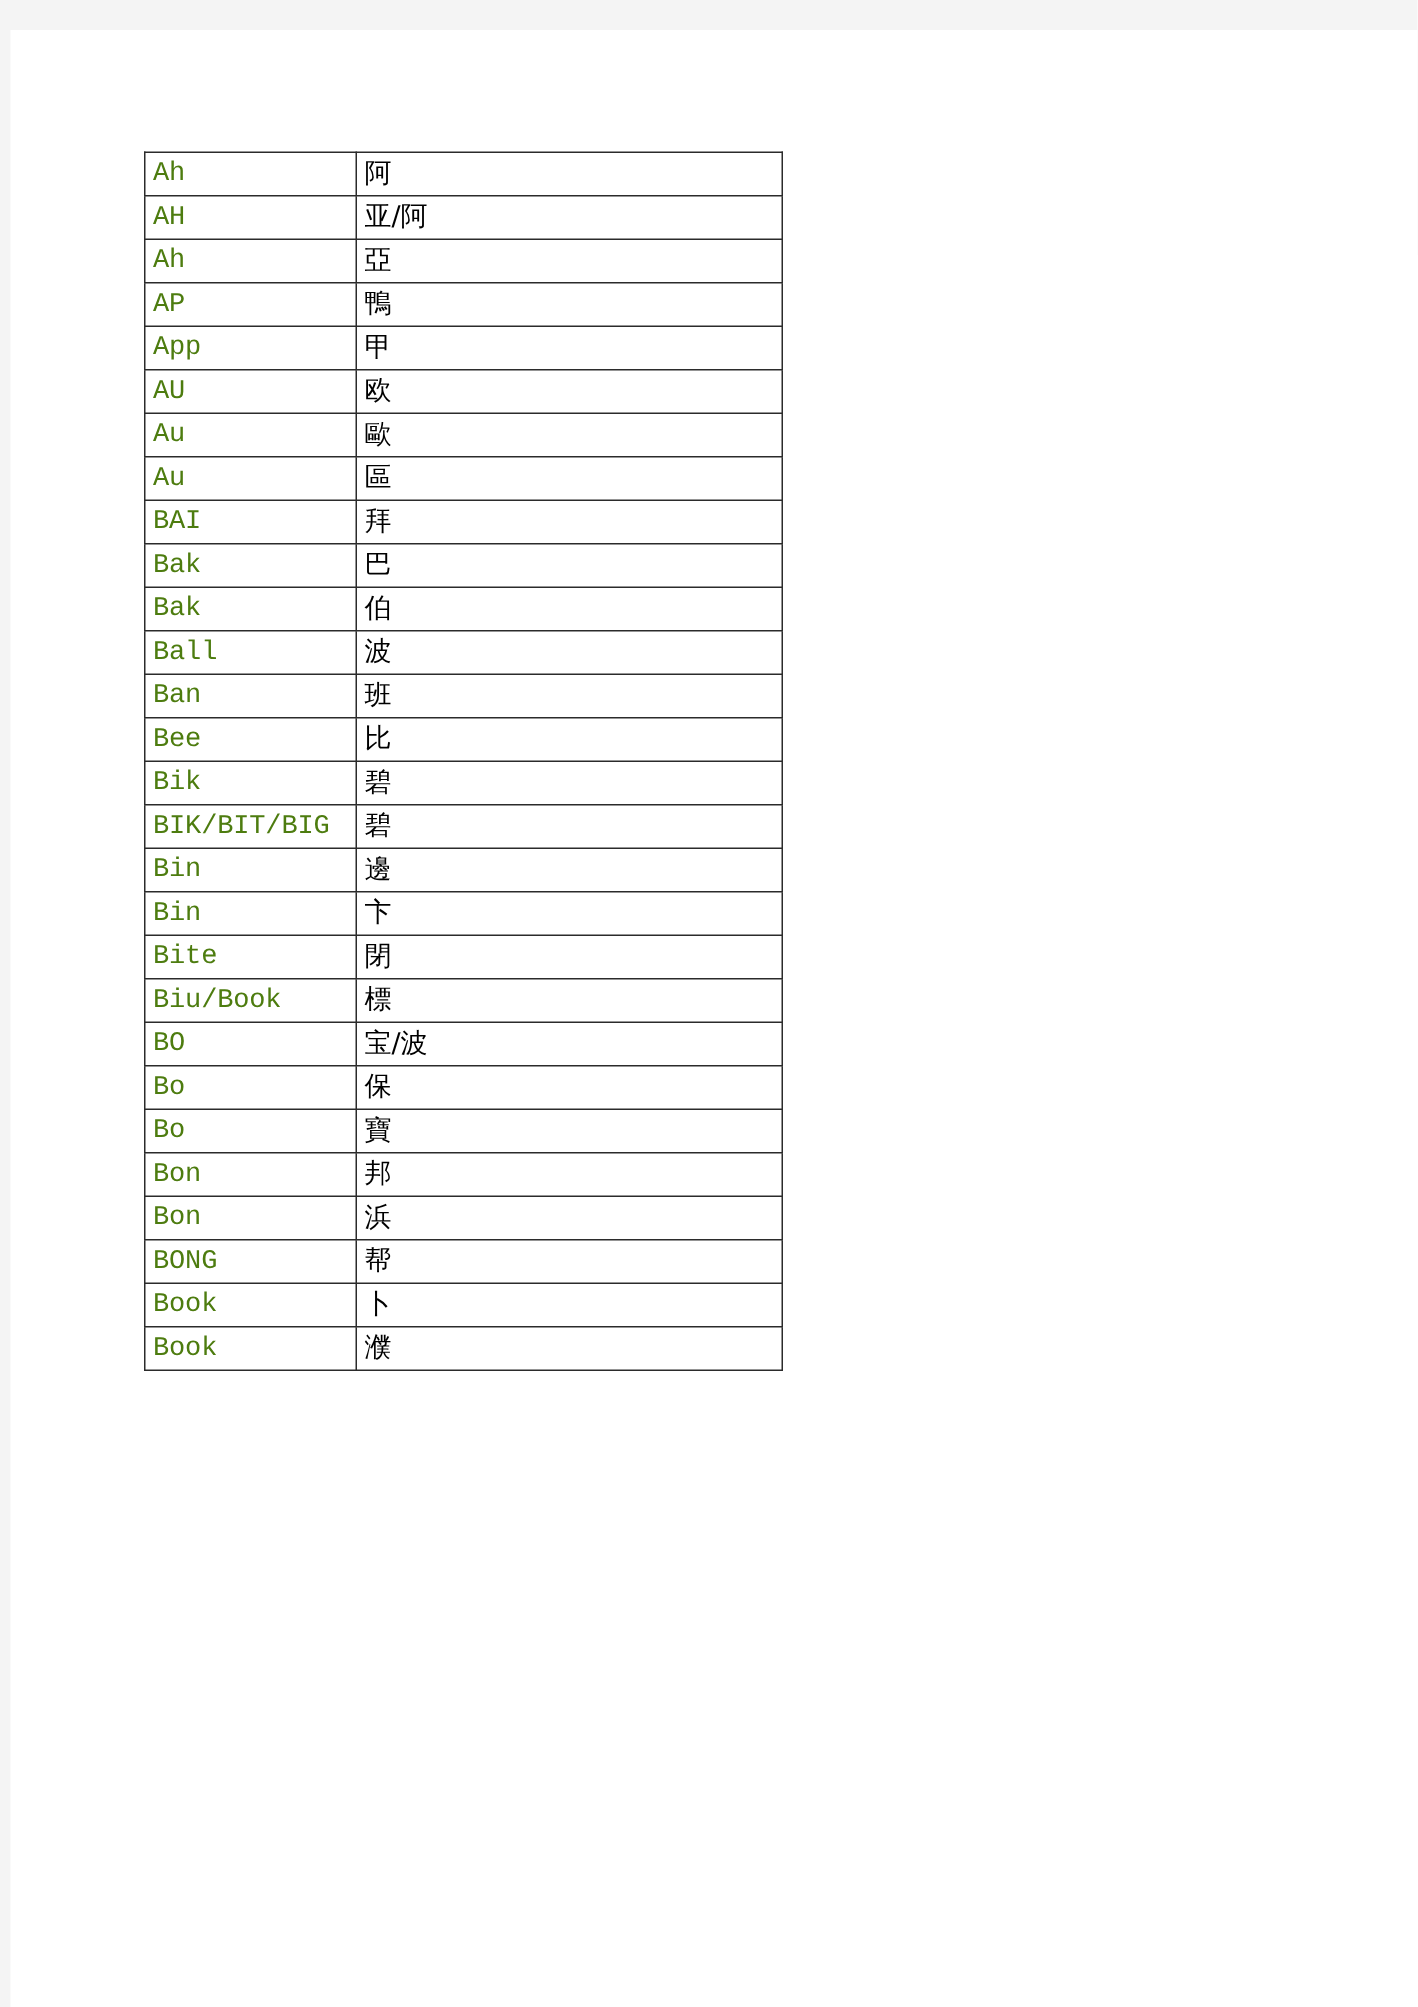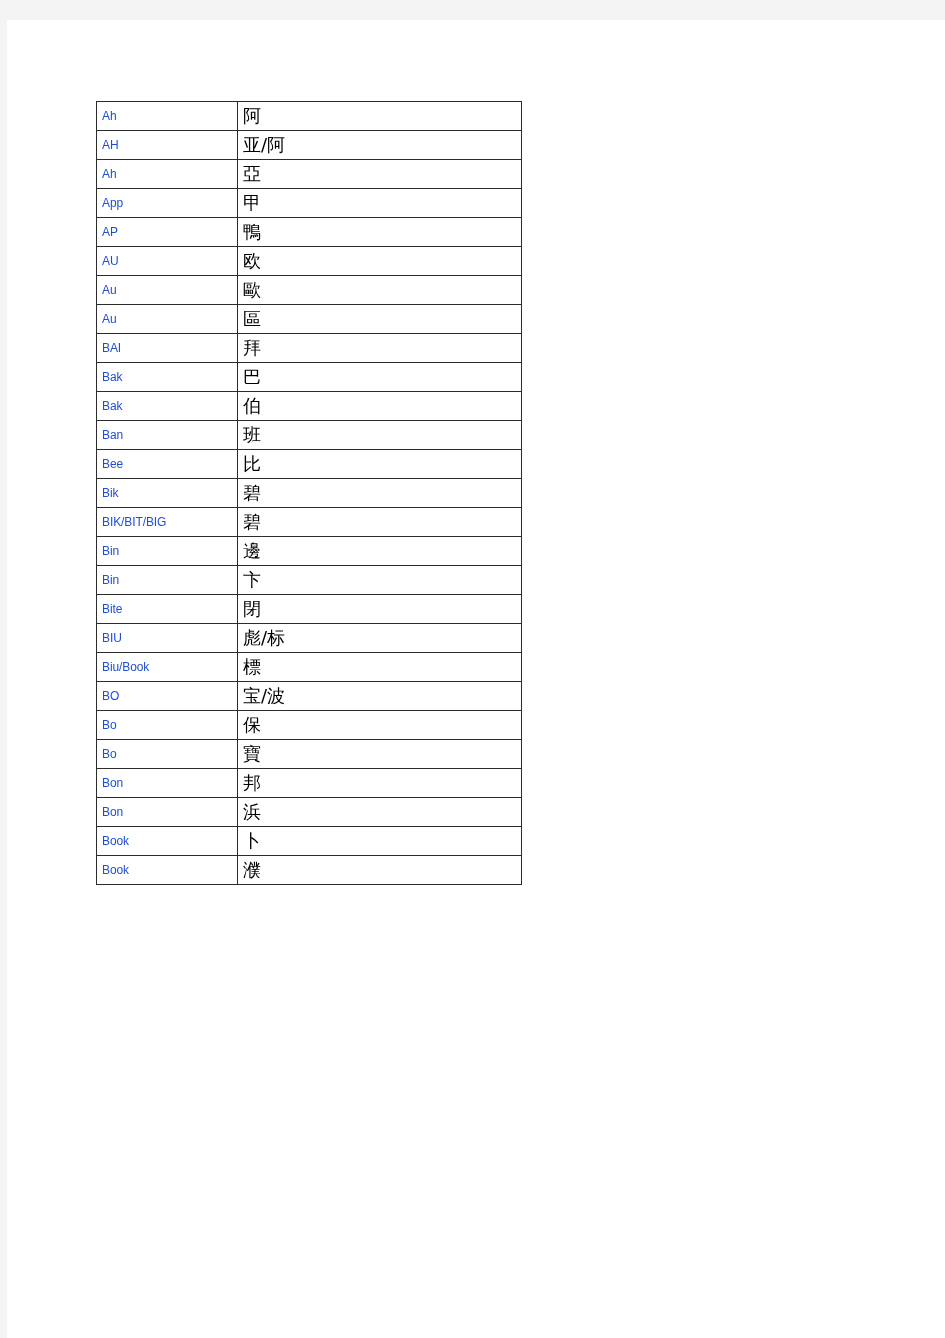--- a/index.html
+++ b/index.html
@@ -45,10 +45,10 @@
     overflow: hidden;
   }
   td.roman-cell {
-    font-family: Liberation Sans, sans-serif;
-    font-size: 12px;
+    font-family: Liberation Mono, monospace;
+    font-size: 18px;
     line-height: 19px;
-    color: #1d4ed8;
+    color: #4d7c0f;
     letter-spacing: -0.1px;
     word-break: break-all;
   }

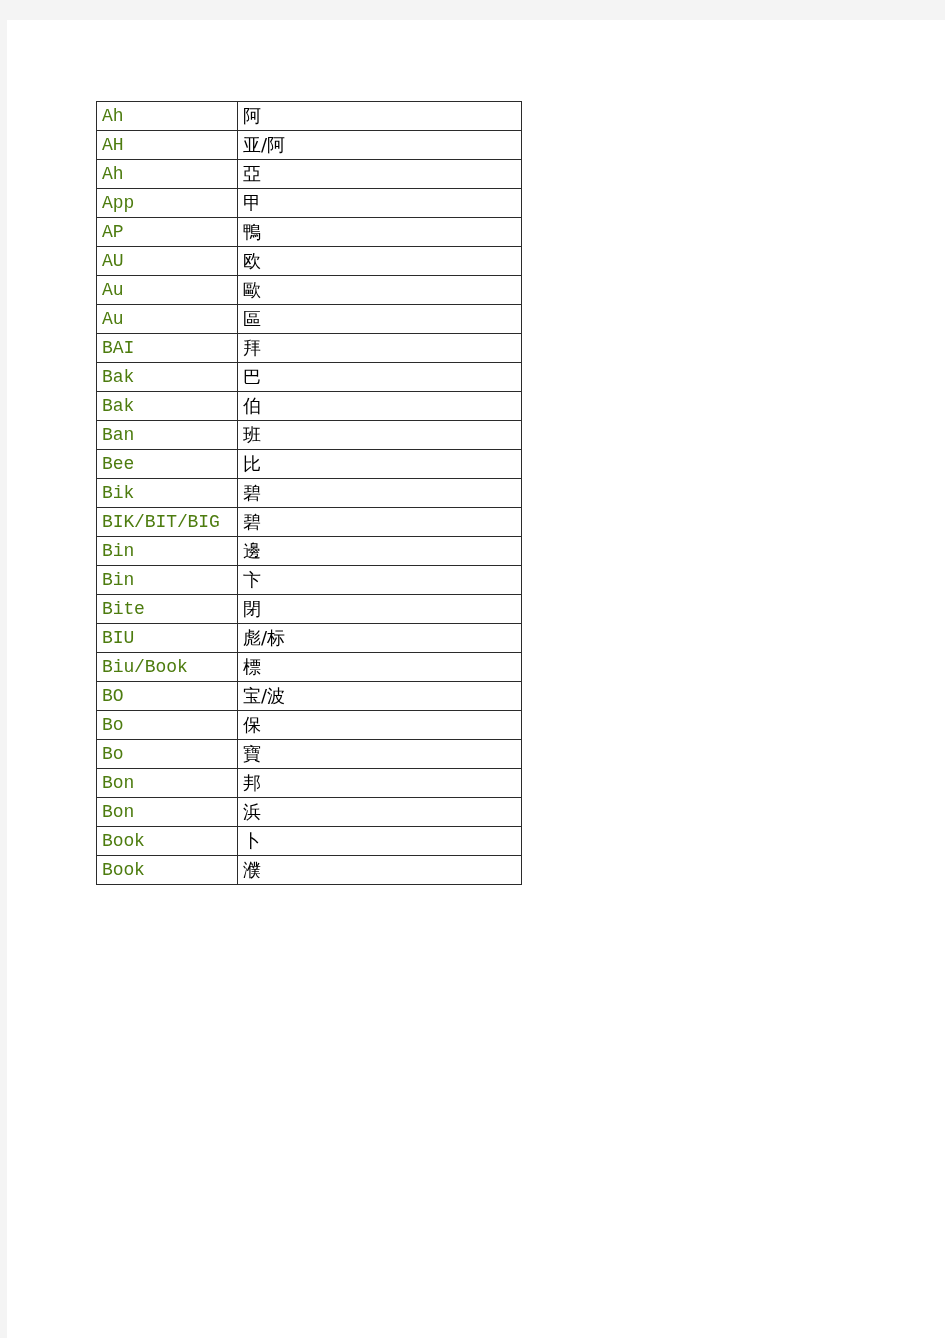--- a/index.html
+++ b/index.html
@@ -88,12 +88,12 @@
             <td class="hanzi-cell">亞</td>
           </tr>
           <tr>
+            <td class="roman-cell">AP</td>
+            <td class="hanzi-cell">鴨</td>
+          </tr>
+          <tr>
             <td class="roman-cell">App</td>
             <td class="hanzi-cell">甲</td>
-          </tr>
-          <tr>
-            <td class="roman-cell">AP</td>
-            <td class="hanzi-cell">鴨</td>
           </tr>
           <tr>
             <td class="roman-cell">AU</td>

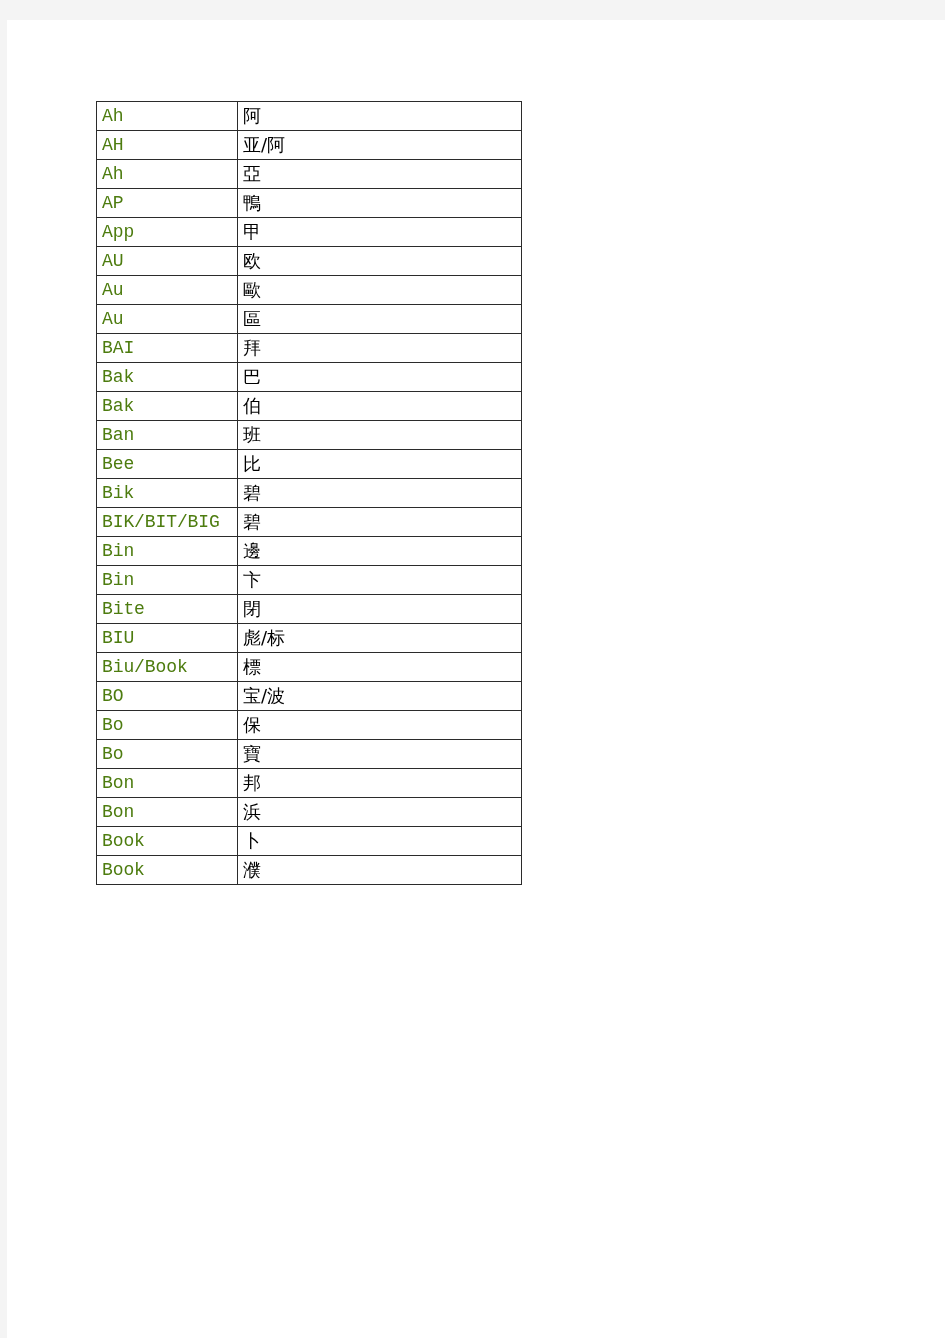--- a/index.html
+++ b/index.html
@@ -120,6 +120,10 @@
             <td class="hanzi-cell">伯</td>
           </tr>
           <tr>
+            <td class="roman-cell">Ball</td>
+            <td class="hanzi-cell">波</td>
+          </tr>
+          <tr>
             <td class="roman-cell">Ban</td>
             <td class="hanzi-cell">班</td>
           </tr>

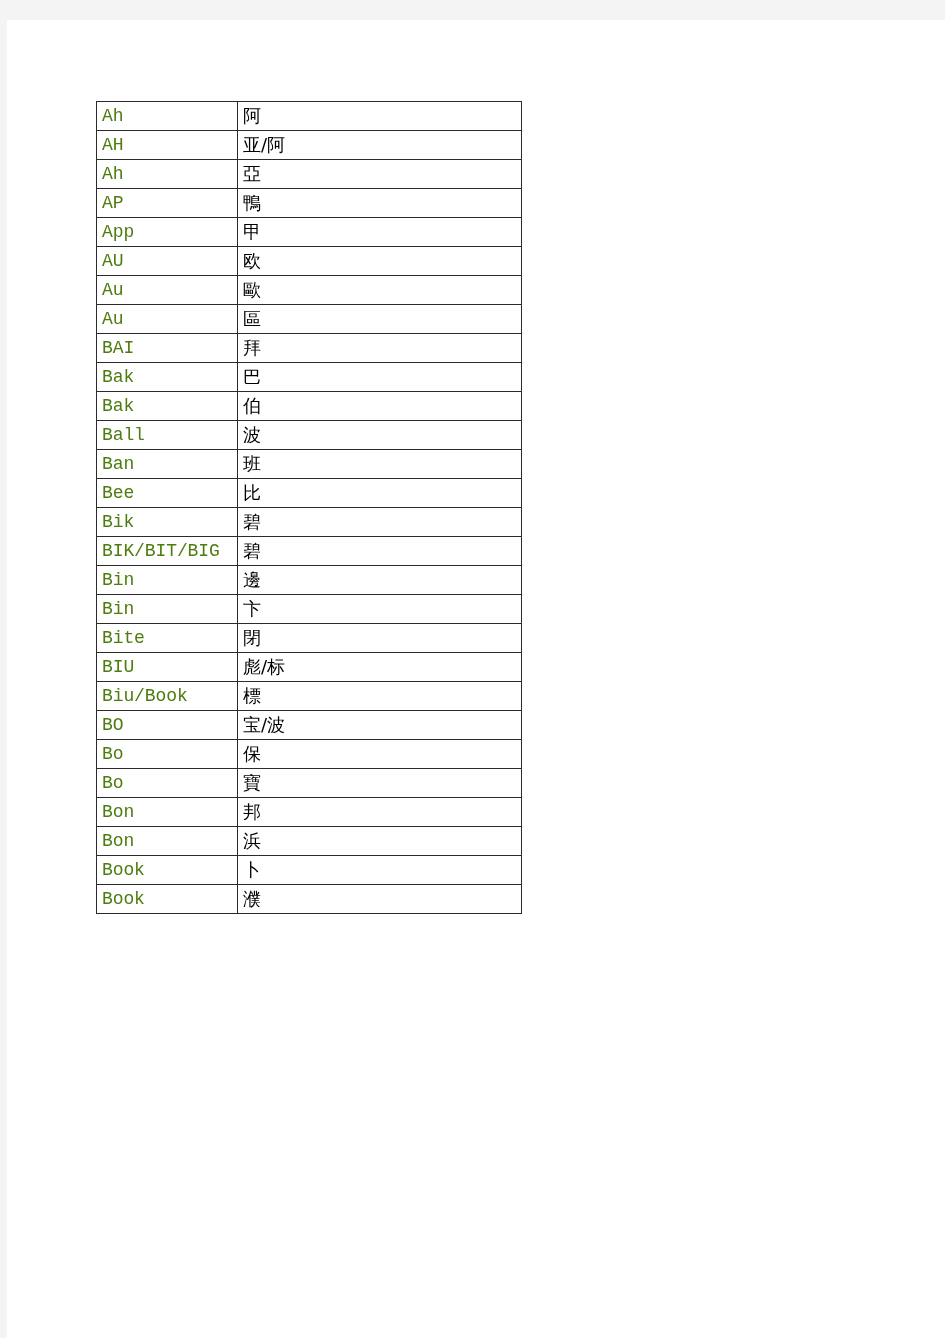--- a/index.html
+++ b/index.html
@@ -152,10 +152,6 @@
             <td class="hanzi-cell">閉</td>
           </tr>
           <tr>
-            <td class="roman-cell">BIU</td>
-            <td class="hanzi-cell">彪/标</td>
-          </tr>
-          <tr>
             <td class="roman-cell">Biu/Book</td>
             <td class="hanzi-cell">標</td>
           </tr>

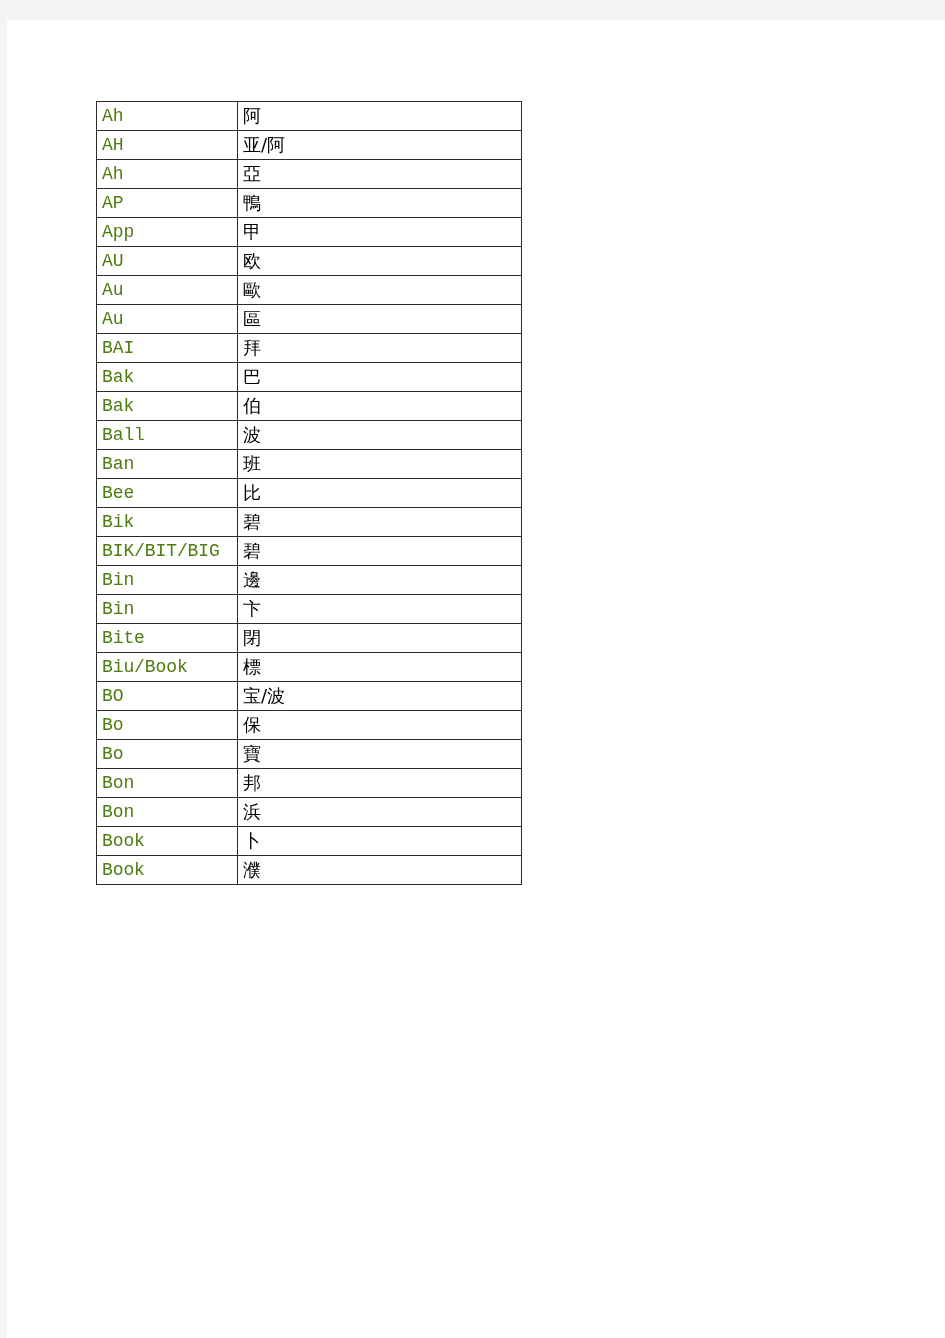--- a/index.html
+++ b/index.html
@@ -176,6 +176,10 @@
             <td class="hanzi-cell">浜</td>
           </tr>
           <tr>
+            <td class="roman-cell">BONG</td>
+            <td class="hanzi-cell">帮</td>
+          </tr>
+          <tr>
             <td class="roman-cell">Book</td>
             <td class="hanzi-cell">卜</td>
           </tr>

